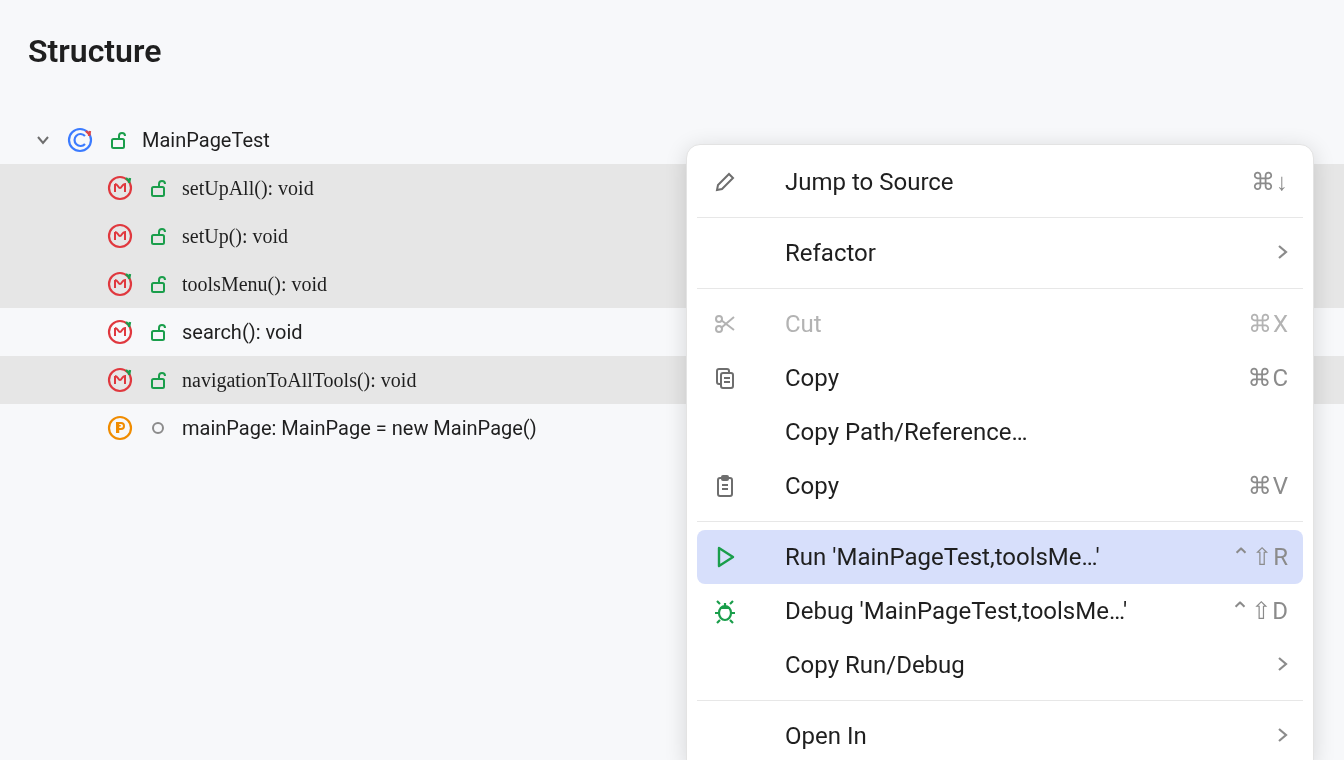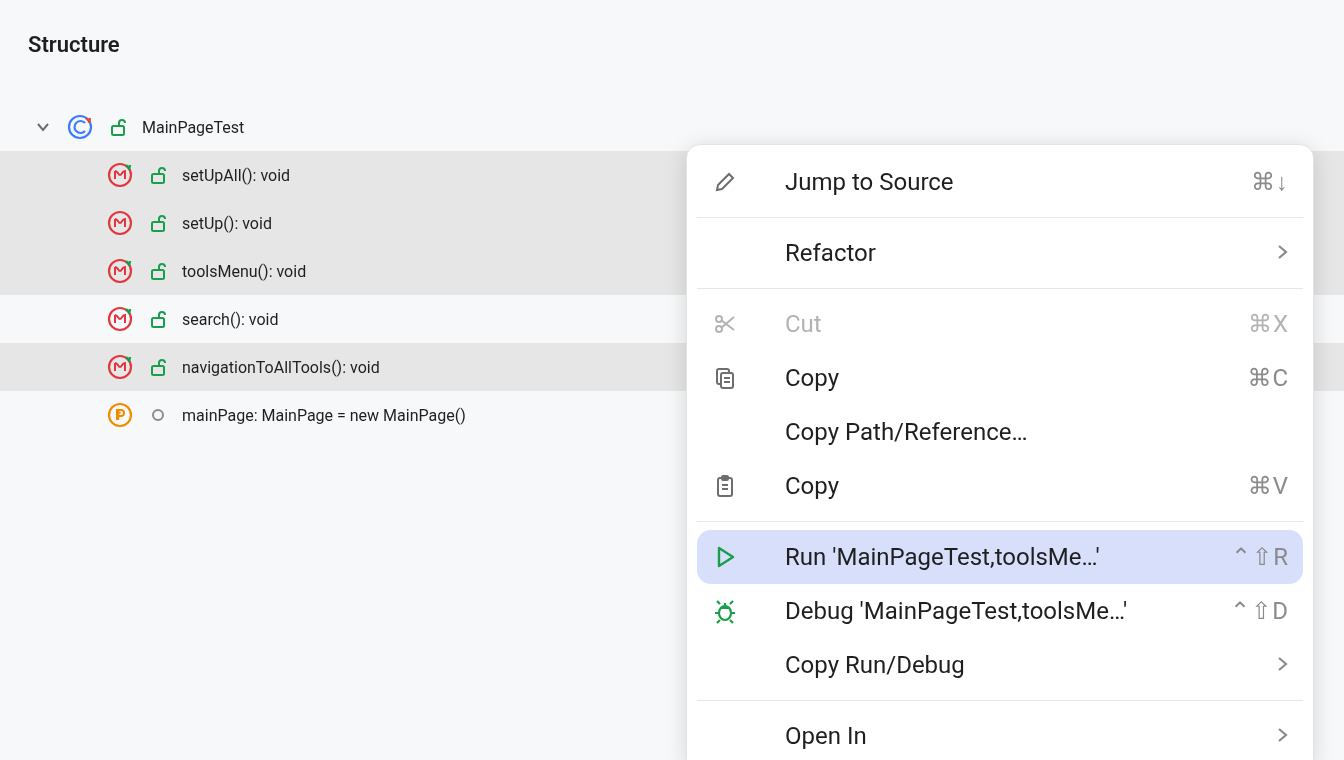--- a/index.html
+++ b/index.html
@@ -16,7 +16,7 @@
   }
   .panel-title {
     font-weight: 600;
-    font-size: 22px;
+    font-size: 32px;
     padding: 32px 0 0 28px;
   }
   .tree {

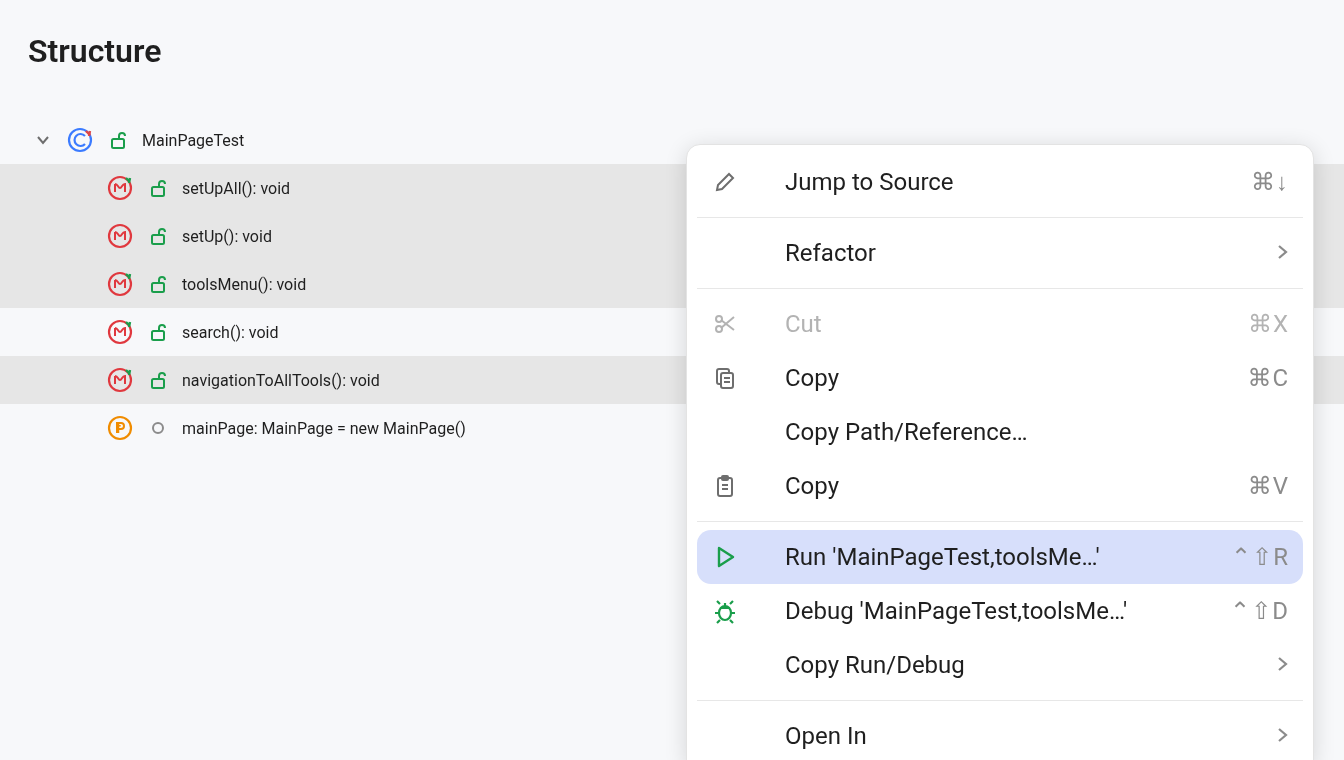--- a/index.html
+++ b/index.html
@@ -42,7 +42,7 @@
     margin-right: 10px;
     flex-shrink: 0;
   }
-  .label { font-size: 16px; }
+  .label { font-size: 20px; }
   
   .menu {
     position: absolute;

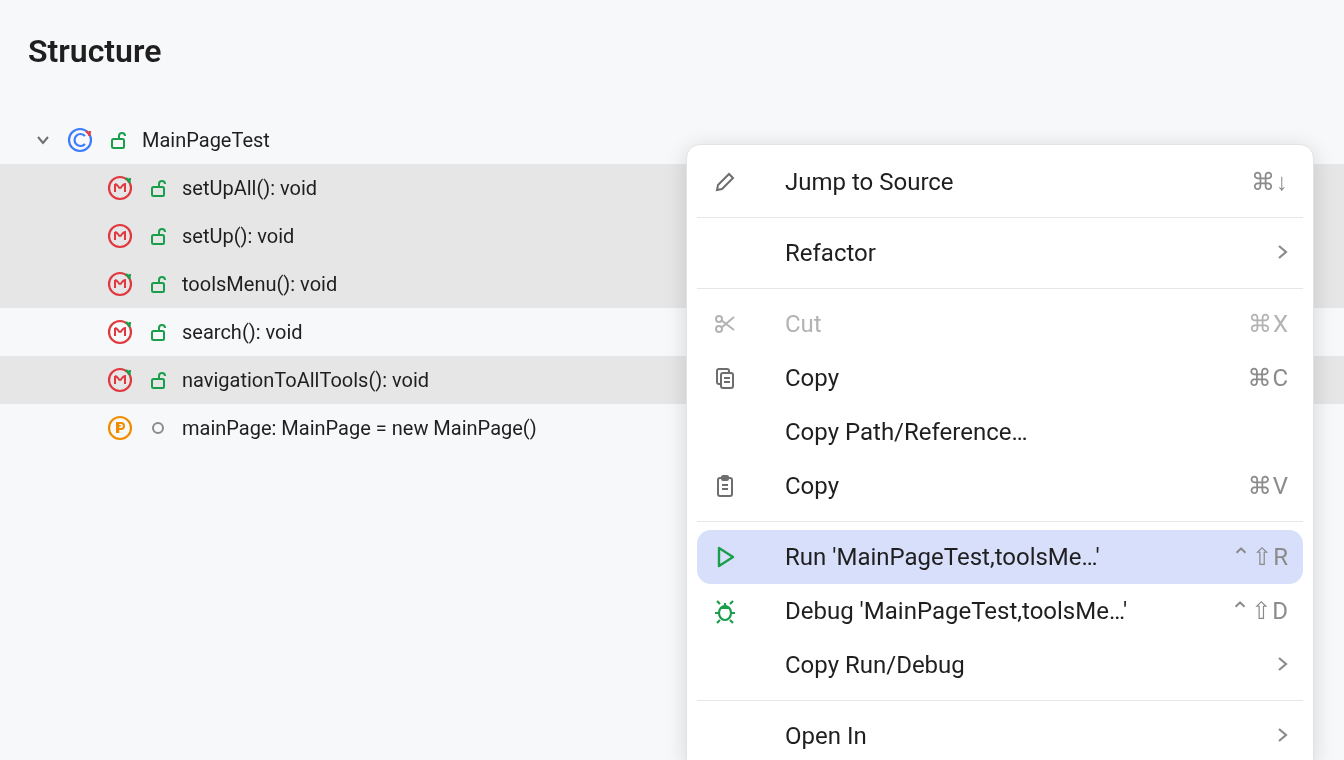--- a/index.html
+++ b/index.html
@@ -28,7 +28,7 @@
     height: 48px;
     white-space: nowrap;
   }
-  .tree-row.sel { background: #e6e6e6; }
+  .tree-row.sel { background: #e6e6e6; font-family: Liberation Serif, serif; }
   .indent-root { width: 34px; }
   .indent-child { width: 106px; }
   .chev {

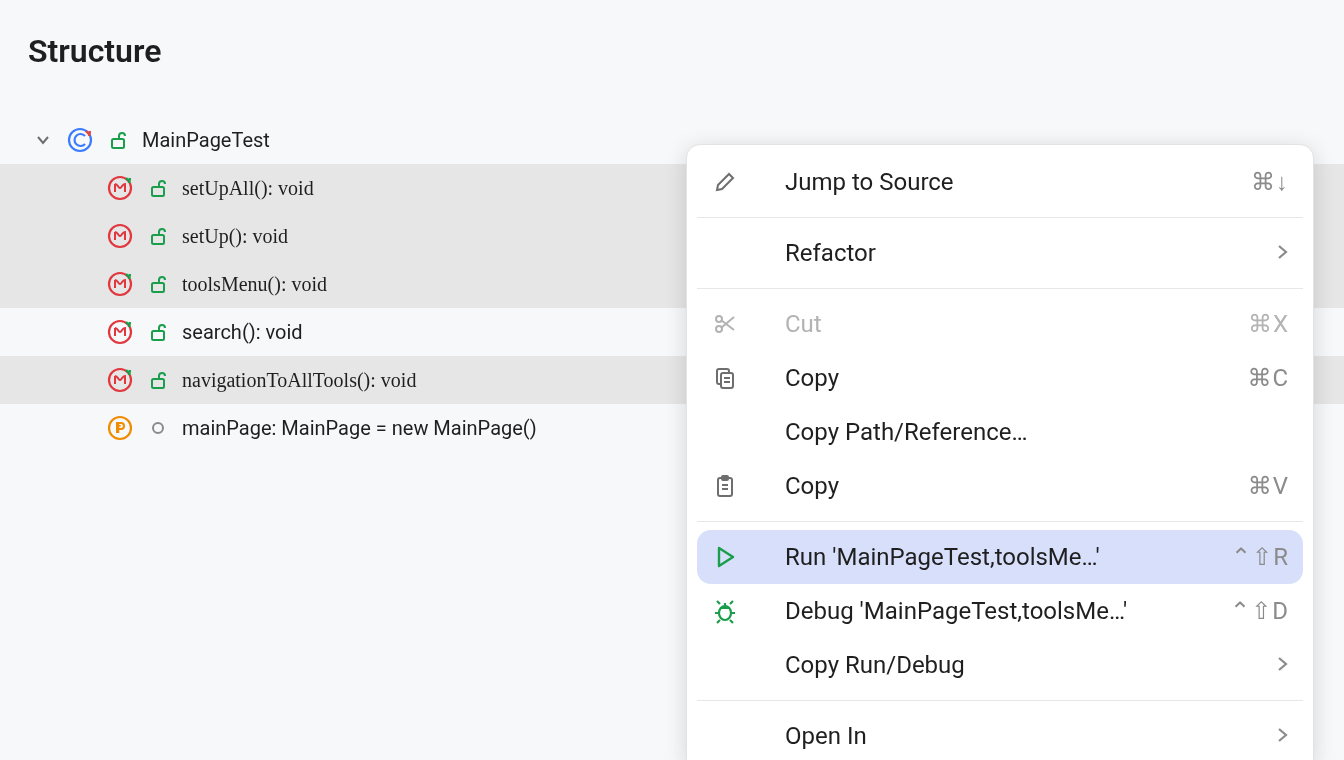--- a/index.html
+++ b/index.html
@@ -65,7 +65,7 @@
     margin: 0 10px;
     gap: 32px;
   }
-  .menu-item.highlight { background: #d7dffb; border-radius: 14px; }
+  .menu-item.highlight { background: #d7dffb; }
   .menu-icon {
     width: 28px; height: 28px;
     display: inline-flex; align-items: center; justify-content: center;

